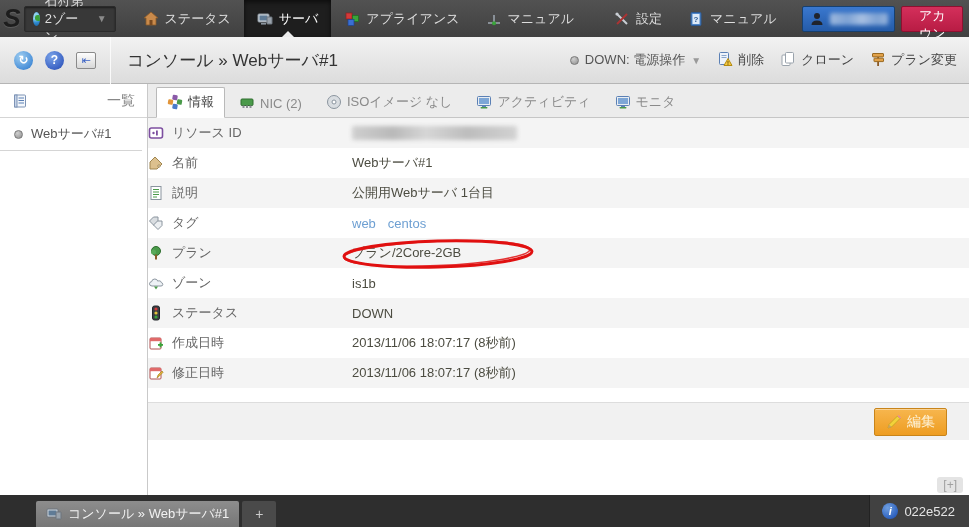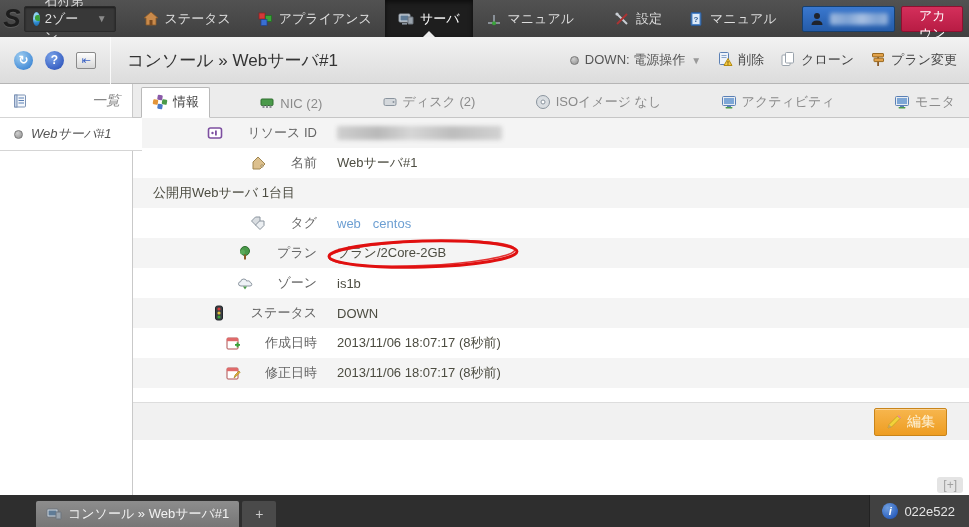--- a/index.html
+++ b/index.html
@@ -94,14 +94,6 @@
           </svg>
         <span>ステータス</span>
       </div>
-      <div class="nav-item">
-        <svg class="svg16" viewBox="0 0 16 16">
-            <rect x="2" y="2" width="6" height="6" fill="#d23a3a" stroke="#8f1f1f" stroke-width="0.7"></rect>
-            <rect x="8.5" y="4.5" width="6" height="6" fill="#3aa43a" stroke="#1f6e1f" stroke-width="0.7"></rect>
-            <rect x="4" y="8.5" width="6" height="6" fill="#3a6fd2" stroke="#1f418f" stroke-width="0.7"></rect>
-          </svg>
-        <span>アプライアンス</span>
-      </div>
       <div class="nav-item active">
         <svg class="svg16" viewBox="0 0 16 16">
             <rect x="1" y="3" width="11" height="8" rx="1" fill="#cfd6dd" stroke="#8a949e"></rect>
@@ -111,6 +103,14 @@
           </svg>
         <span>サーバ</span>
         <span class="notch"></span>
+      </div>
+      <div class="nav-item">
+        <svg class="svg16" viewBox="0 0 16 16">
+            <rect x="2" y="2" width="6" height="6" fill="#d23a3a" stroke="#8f1f1f" stroke-width="0.7"></rect>
+            <rect x="8.5" y="4.5" width="6" height="6" fill="#3aa43a" stroke="#1f6e1f" stroke-width="0.7"></rect>
+            <rect x="4" y="8.5" width="6" height="6" fill="#3a6fd2" stroke="#1f418f" stroke-width="0.7"></rect>
+          </svg>
+        <span>アプライアンス</span>
       </div>
       <div class="nav-item">
         <svg class="svg16" viewBox="0 0 16 16">

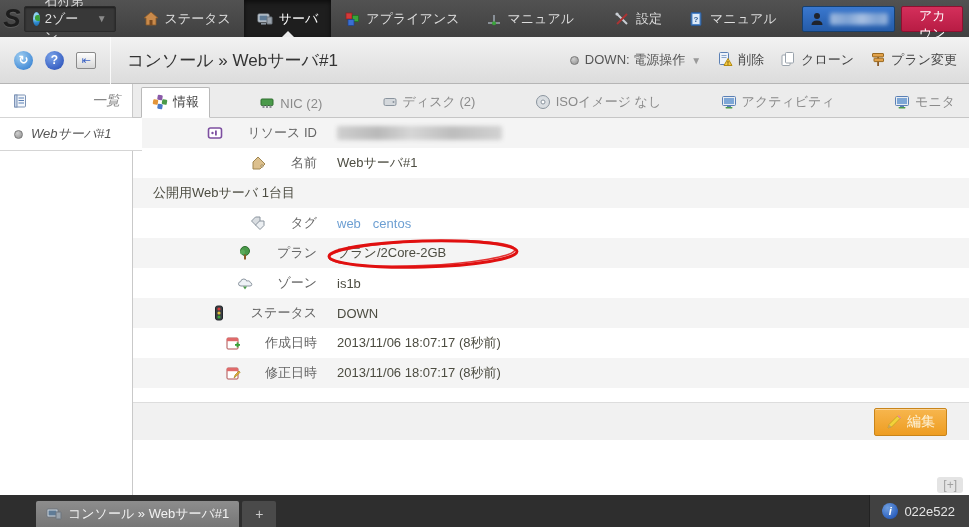--- a/index.html
+++ b/index.html
@@ -41,7 +41,7 @@
 
   
   .body { display:flex; height:411px; position:relative; }
-  .sidebar { width:133px; border-right:1px solid #c9c9c9; background:#fff; flex:0 0 auto;font-style:italic; }
+  .sidebar { width:148px; border-right:1px solid #c9c9c9; background:#fff; flex:0 0 auto; }
   .sb-header { height:34px; display:flex; align-items:center; border-bottom:1px solid #d5d5d5; padding:0 12px; color:#888; }
   .sb-header .hl { margin-left:auto; font-size:14px; }
   .sb-item { height:33px; display:flex; align-items:center; gap:8px; padding:0 14px; background:#fff; border-bottom:1px solid #d5d5d5; width:142px; position:relative; z-index:3; cursor:pointer; color:#555; }

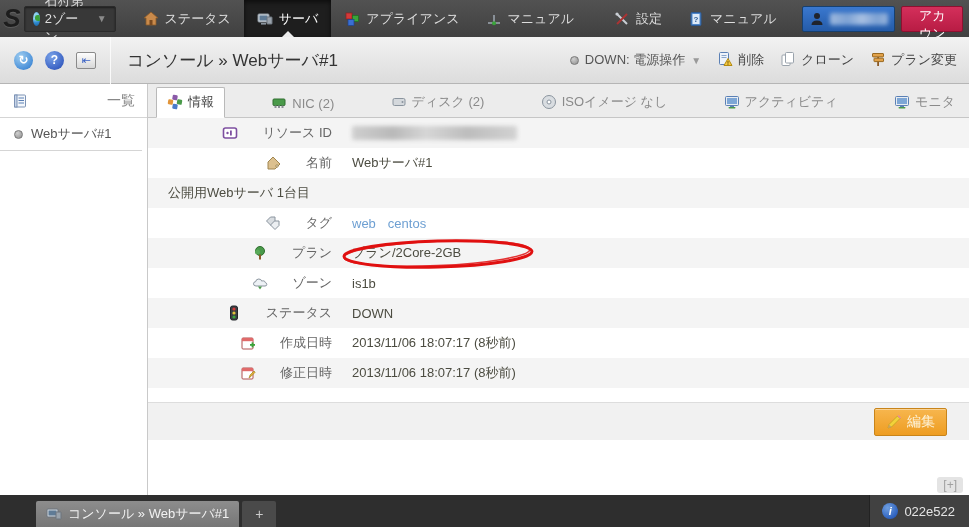--- a/index.html
+++ b/index.html
@@ -48,7 +48,7 @@
   .main { flex:1; background:#fff; position:relative; }
 
   
-  .tabs { height:34px; background:#ececec; border-bottom:1px solid #c6c6c6; display:flex; align-items:flex-end; padding-left:8px;justify-content:space-between; }
+  .tabs { height:34px; background:#ececec; border-bottom:1px solid #c6c6c6; display:flex; align-items:flex-end; padding-left:8px; }
   .tab { display:flex; align-items:center; gap:5px; padding:5px 10px 6px; color:#8a8a8a; cursor:pointer; white-space:nowrap; margin-right:4px; }
   .tab.active { background:#fff; border:1px solid #b9b9b9; border-bottom:1px solid #fff; margin-bottom:-1px; border-radius:2px 2px 0 0; color:#444; position:relative; z-index:2; }
 

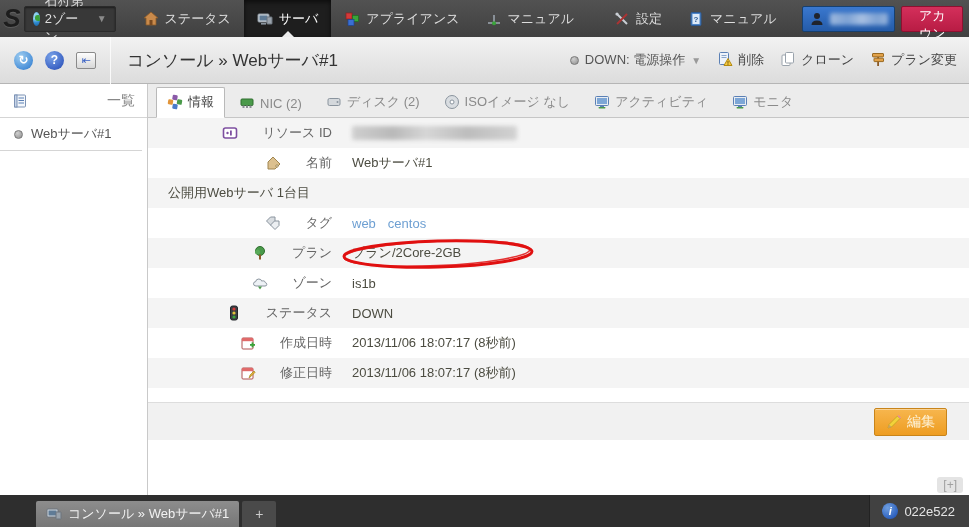--- a/index.html
+++ b/index.html
@@ -231,13 +231,6 @@
         </div>
         <div class="tab">
           <svg class="svg16" viewBox="0 0 16 16">
-              <rect x="2" y="4.5" width="12" height="7" rx="1.5" fill="#d4d8dc" stroke="#8a949e"></rect>
-              <circle cx="11.5" cy="8" r="1" fill="#8a949e"></circle>
-            </svg>
-          <span>ディスク (2)</span>
-        </div>
-        <div class="tab">
-          <svg class="svg16" viewBox="0 0 16 16">
               <circle cx="8" cy="8" r="6.5" fill="#d9dde1" stroke="#8a949e"></circle>
               <circle cx="8" cy="8" r="2" fill="#fff" stroke="#8a949e"></circle>
             </svg>

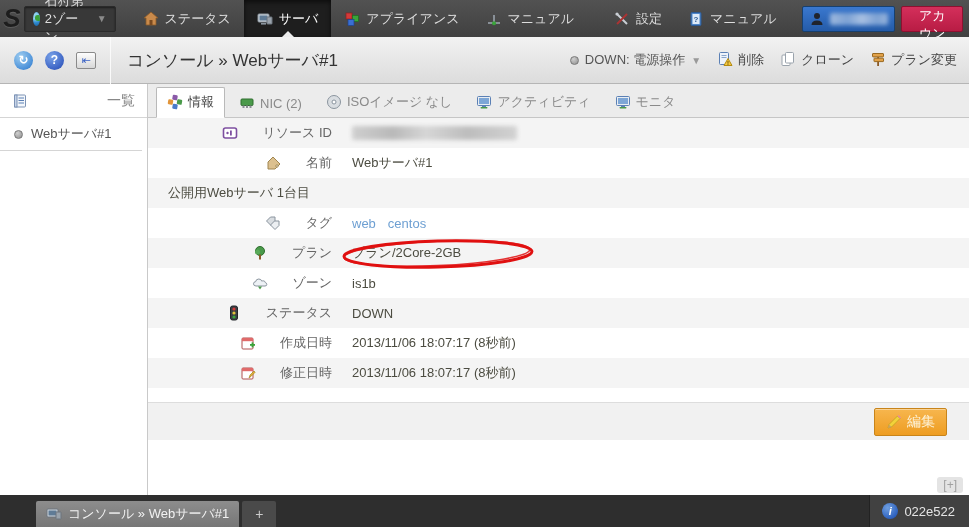--- a/index.html
+++ b/index.html
@@ -56,7 +56,7 @@
   .rows { }
   .row { height:30px; display:flex; align-items:center; }
   .row:nth-child(odd) { background:#f4f4f4; }
-  .row-label { width:184px; display:flex; align-items:center; justify-content:flex-end; gap:24px; color:#666; }
+  .row-label { width:184px; display:flex; align-items:center; justify-content:flex-start; gap:8px; color:#666; }
   .row-value { margin-left:20px; color:#4c4c41; display:flex; align-items:center; gap:6px; position:relative; }
   .tag-link { color:#6d9fd2; cursor:pointer; margin-right:6px; }
   .blurred-id { width:165px; height:14px; border-radius:2px; background:linear-gradient(90deg,#cfcfcf,#b9b9b9 25%,#d6d6d6 45%,#bdbdbd 70%,#d2d2d2); filter:blur(2px); }

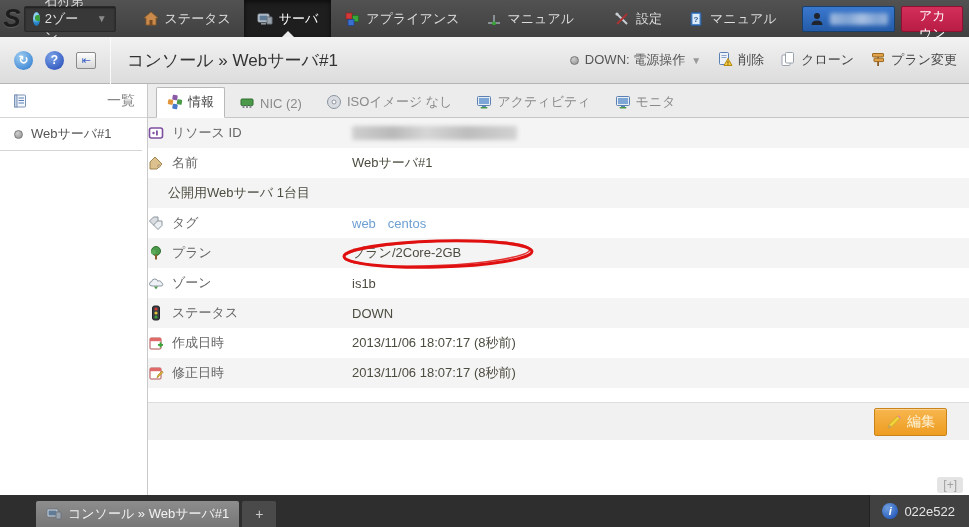--- a/index.html
+++ b/index.html
@@ -284,6 +284,16 @@
         </div>
 
         <div class="row">
+          <div class="row-label">
+            <svg class="svg16" viewBox="0 0 16 16">
+                <rect x="3" y="1.5" width="10" height="13" fill="#fff" stroke="#8a949e"></rect>
+                <line x1="5" y1="4.5" x2="11" y2="4.5" stroke="#4a9a4a"></line>
+                <line x1="5" y1="7" x2="11" y2="7" stroke="#4a9a4a"></line>
+                <line x1="5" y1="9.5" x2="11" y2="9.5" stroke="#4a9a4a"></line>
+                <line x1="5" y1="12" x2="9" y2="12" stroke="#4a9a4a"></line>
+              </svg>
+            <span>説明</span>
+          </div>
           <div class="row-value">公開用Webサーバ 1台目</div>
         </div>
 

